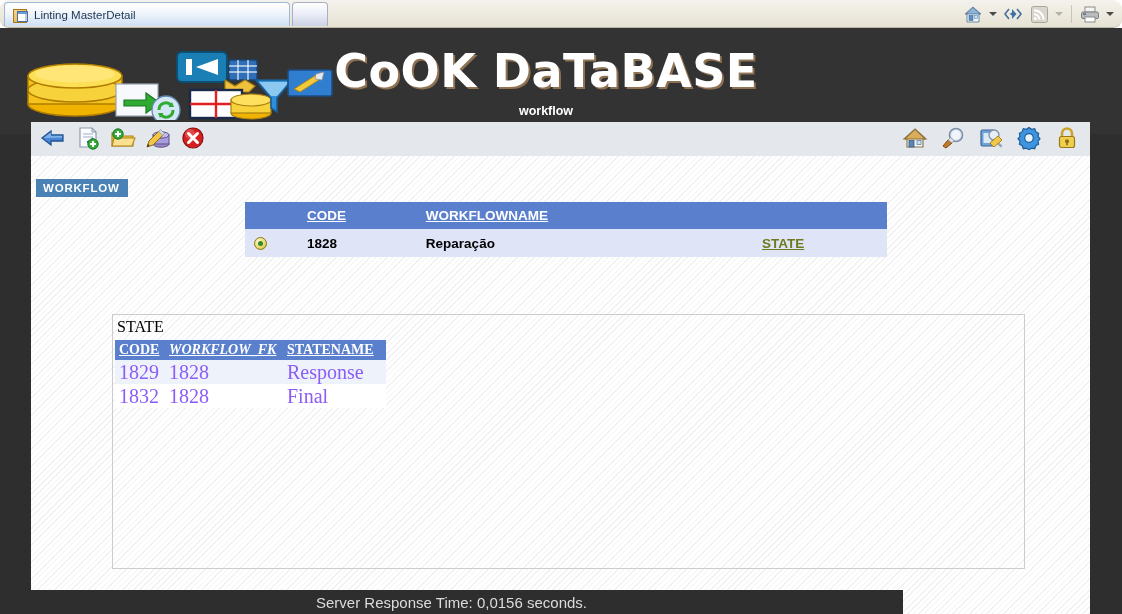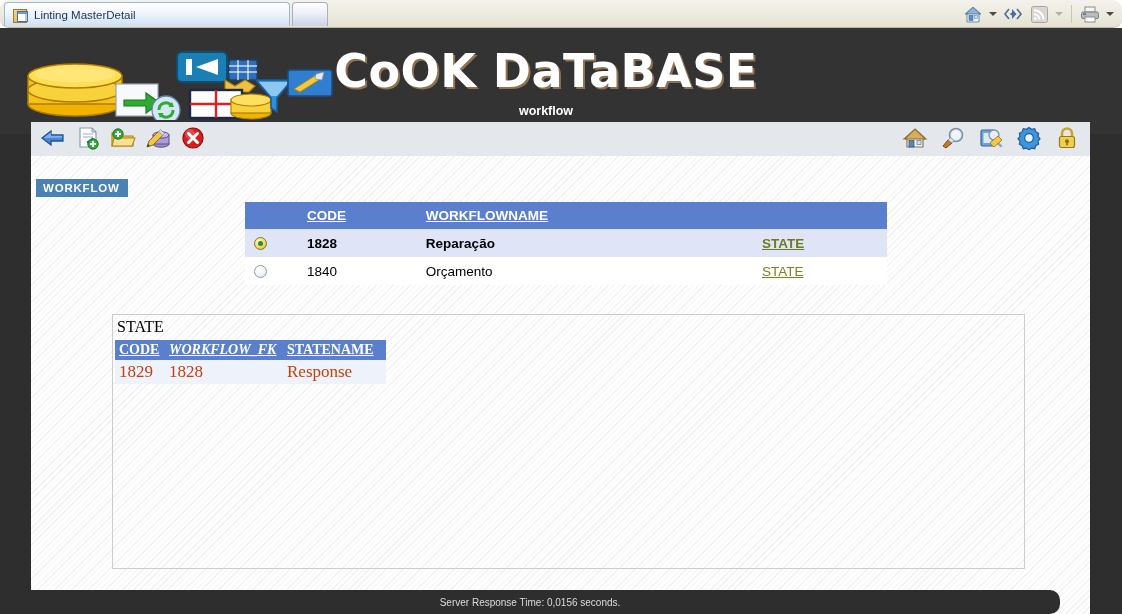--- a/index.html
+++ b/index.html
@@ -505,12 +505,6 @@
           <td class="col-name">Reparação</td>
           <td class="col-link"><span class="state-link">STATE</span></td>
         </tr>
-        <tr class="row-plain">
-          <td class="col-radio"><span class="radio"></span></td>
-          <td class="col-code">1840</td>
-          <td class="col-name">Orçamento</td>
-          <td class="col-link"><span class="state-link">STATE</span></td>
-        </tr>
       </tbody>
     </table>
 

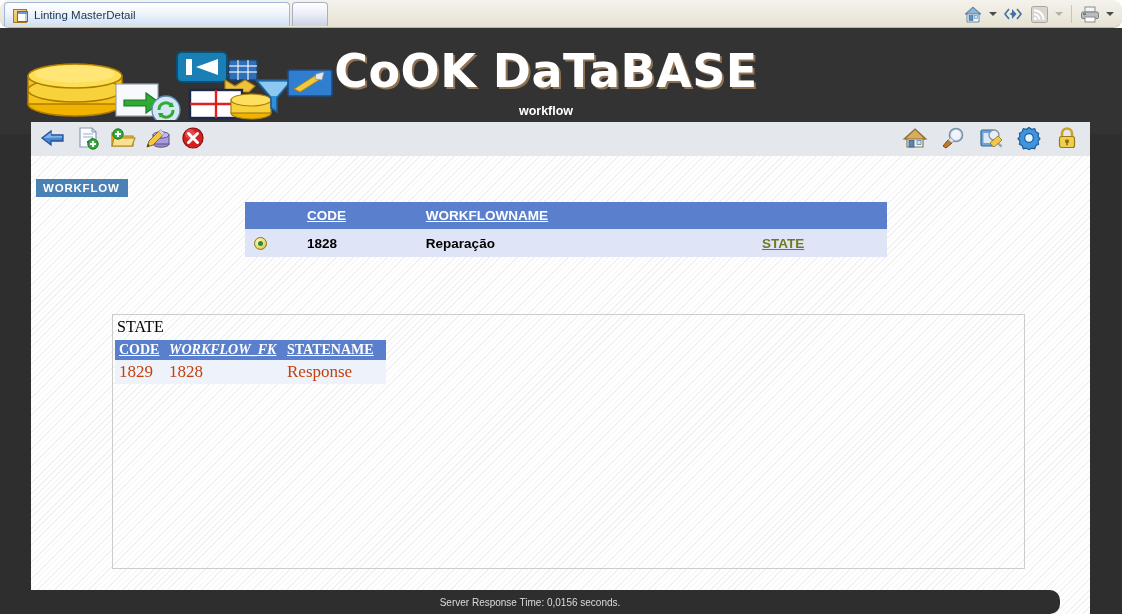--- a/index.html
+++ b/index.html
@@ -229,9 +229,9 @@
   #detail-table tbody td {
     height: 24px;
     padding: 0 4px;
-    color: #c2410c;
+    color: #8b5cf6;
     white-space: nowrap;
-    font-size: 17px;
+    font-size: 20px;
   }
   #detail-table tbody tr.d-alt td { background: #eef2fb; }
   #detail-table tbody tr.d-plain td { background: #ffffff; }

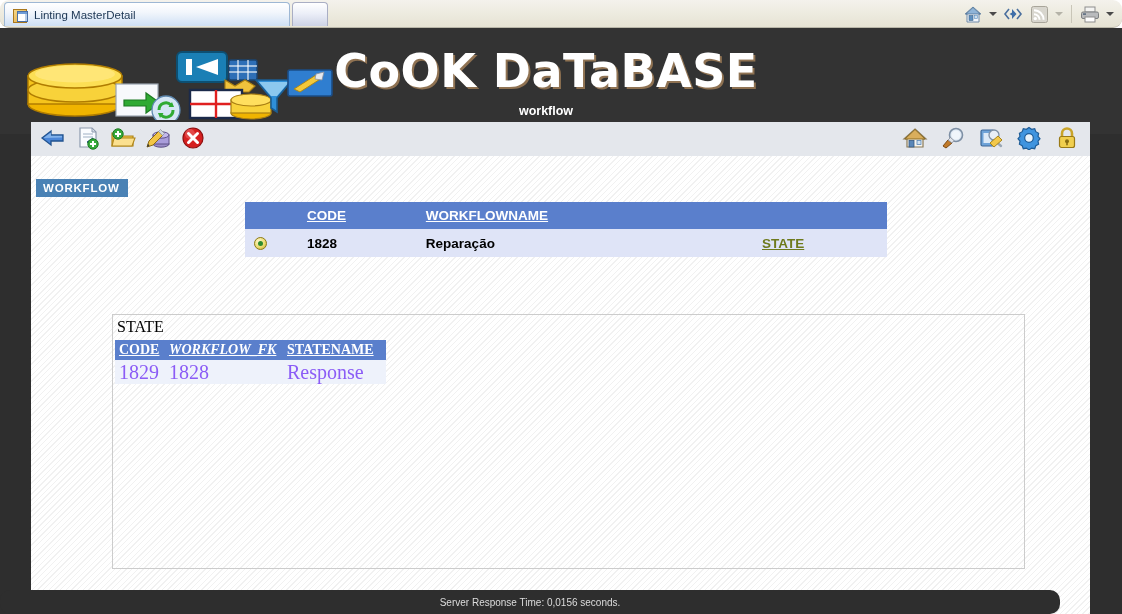--- a/index.html
+++ b/index.html
@@ -525,6 +525,11 @@
             <td>1828</td>
             <td>Response</td>
           </tr>
+          <tr class="d-plain">
+            <td>1832</td>
+            <td>1828</td>
+            <td>Final</td>
+          </tr>
         </tbody>
       </table>
     </div>

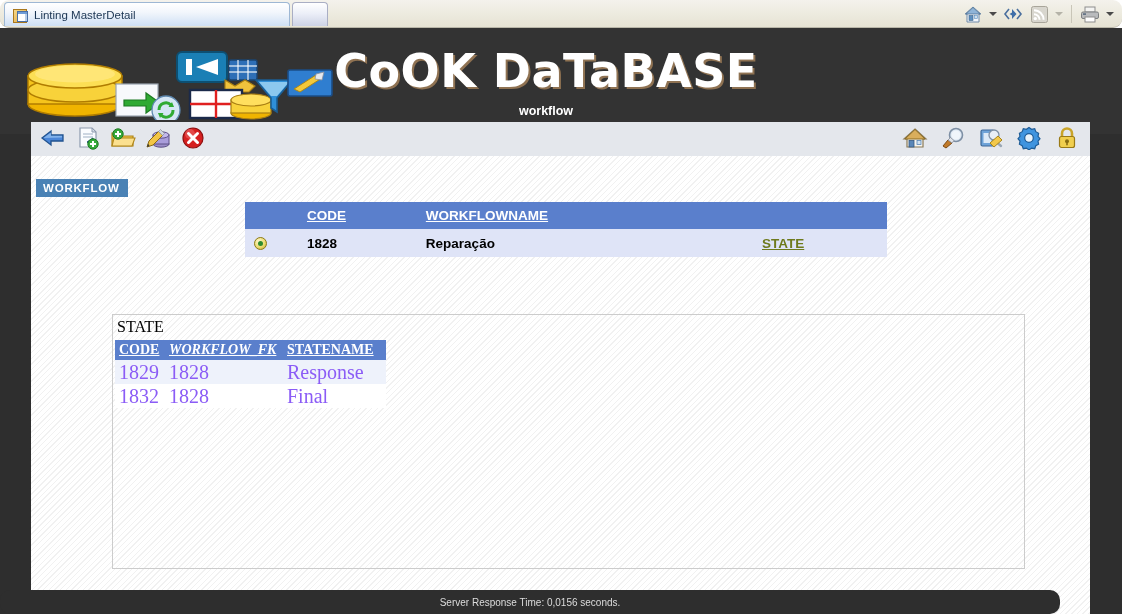--- a/index.html
+++ b/index.html
@@ -242,11 +242,11 @@
   
   #status-footer {
     position: absolute; left: 0; bottom: 0;
-    width: 1060px; height: 24px;
+    width: 903px; height: 24px;
     background: #2e2e2e;
     color: #dcdcdc;
-    font-size: 10px;
-    display: flex; align-items: center; justify-content: center; border-radius: 10px;
+    font-size: 15px;
+    display: flex; align-items: center; justify-content: center;
   }
 </style>
 </head>

